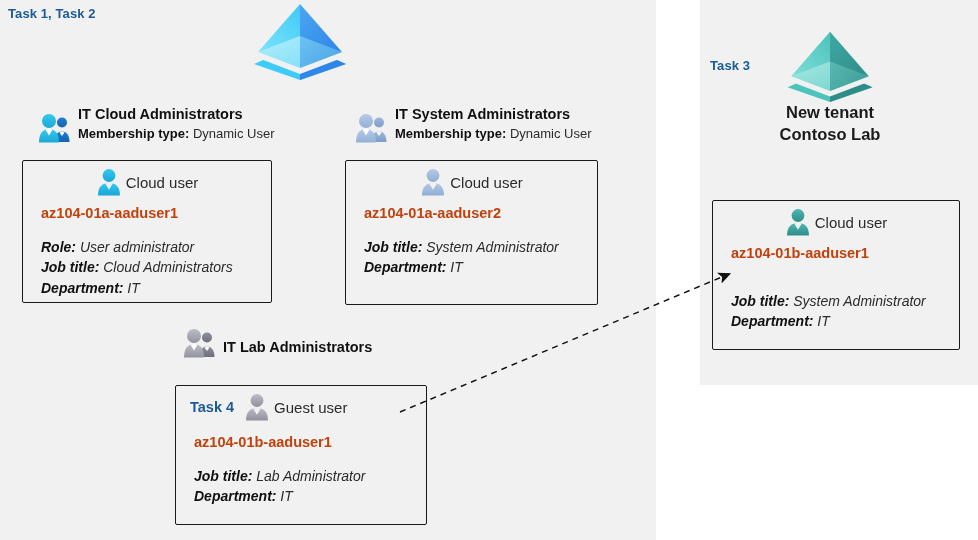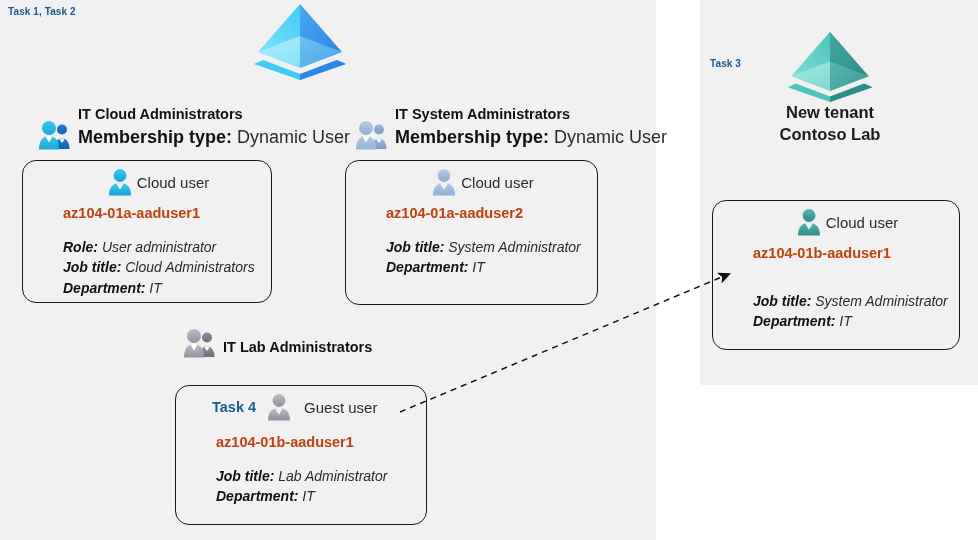--- a/index.html
+++ b/index.html
@@ -22,7 +22,7 @@
     position:absolute;
     color:#1a5a96;
     font-weight:bold;
-    font-size:10px;
+    font-size:13px;
     letter-spacing:.1px;
     white-space:nowrap;
   }

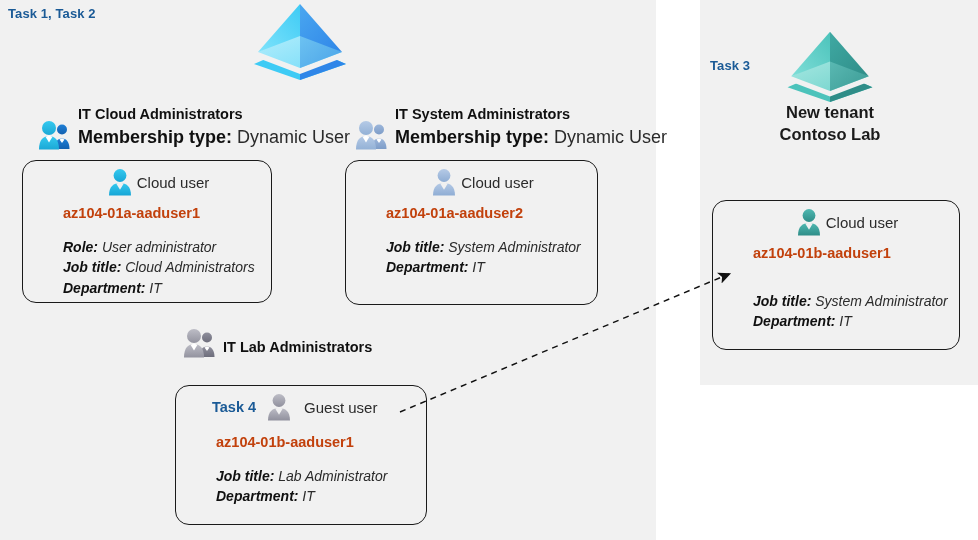--- a/index.html
+++ b/index.html
@@ -44,7 +44,7 @@
   .group .g-icon{flex:0 0 auto;margin-top:3px;margin-right:6px;}
   .group .g-text{line-height:1.42;}
   .g-name{font-weight:bold;font-size:14.5px;color:#101010;white-space:nowrap;}
-  .g-member{font-size:18px;color:#2b2b2b;white-space:nowrap;}
+  .g-member{font-size:13px;color:#2b2b2b;white-space:nowrap;}
   .g-member b{color:#101010;}
   #group-cloud{left:38px;top:104px;}
   #group-system{left:355px;top:104px;}

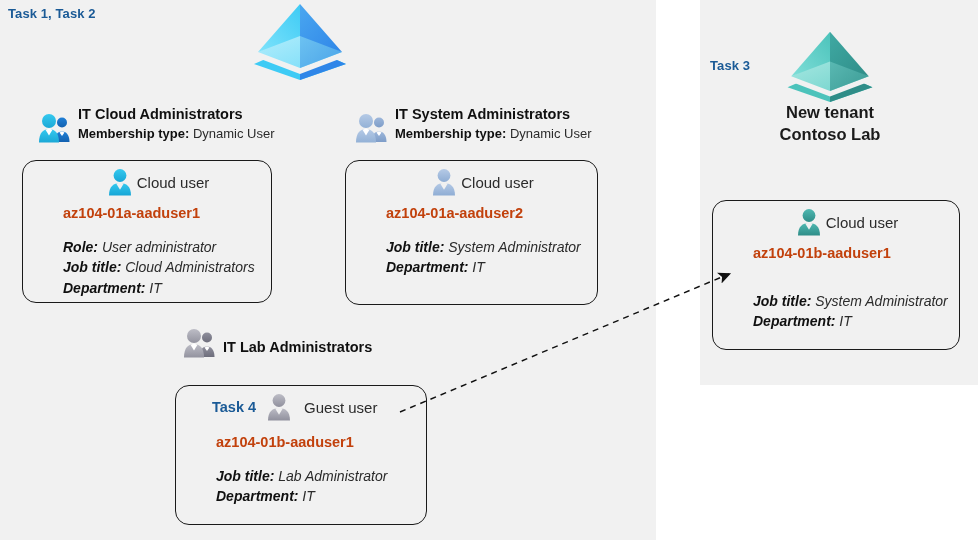--- a/index.html
+++ b/index.html
@@ -54,10 +54,9 @@
   .card{
     position:absolute;
     border:1.6px solid #1a1a1a;
-    border-radius:14px;
+    border-radius:2px;
     background:transparent;
     box-sizing:border-box;
-    padding-left:22px;
   }
   .card .card-head{
     display:flex;align-items:center;justify-content:center;

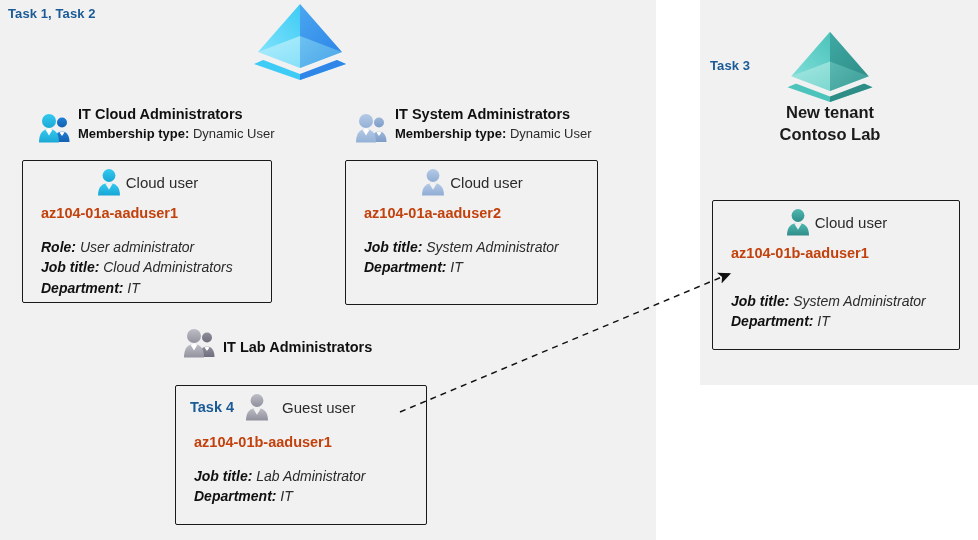--- a/index.html
+++ b/index.html
@@ -301,7 +301,7 @@
         <path d="M2 27.5 C2 18.5 6.5 15 13 15 C19.5 15 24 18.5 24 27.5 Z" fill="url(#u3)"></path>
         <path d="M9.2 15.6 L13 21.8 L16.8 15.6 L13 14.6 Z" fill="#f1f1f1"></path>
       </svg>
-      <span class="utype" style="margin-left:8px">Guest user</span>
+      <span class="utype" style="margin-left:0">Guest user</span>
     </div>
     <div class="uname">az104-01b-aaduser1</div>
     <div class="attrs">

